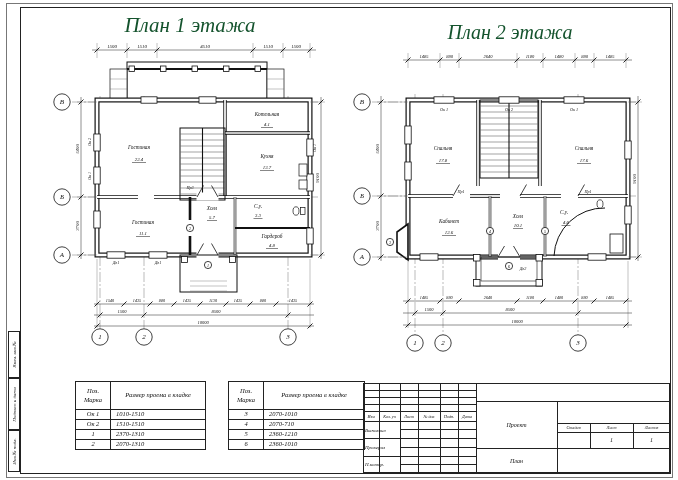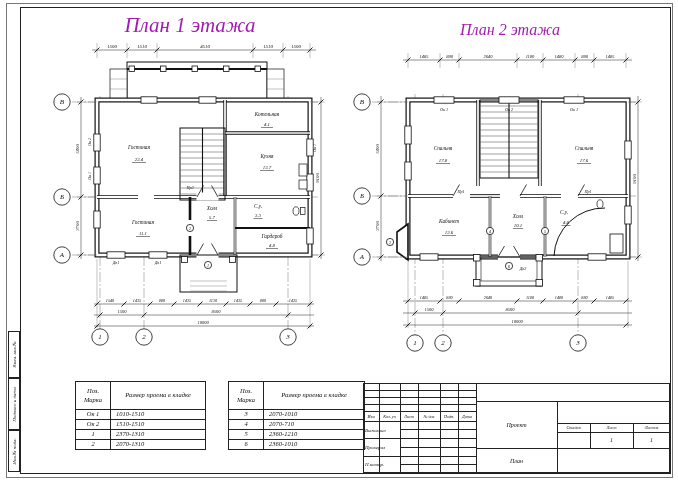--- a/index.html
+++ b/index.html
@@ -7,7 +7,7 @@
          font-family:"Liberation Serif",serif;color:#111;}
   .abs{position:absolute;}
   .line{position:absolute;background:#222;}
-  .txt{position:absolute;font-style:italic;color:#a21caf;}
+  .txt{position:absolute;font-style:italic;color:#14532d;}
   svg text{font-family:"Liberation Serif",serif;font-style:italic;fill:#111;text-anchor:middle;}
   .t40{font-size:4px}.t42{font-size:4.2px}.t45{font-size:4.5px}.t48{font-size:4.8px}
   .t53{font-size:5.3px}.t7{font-size:7px}

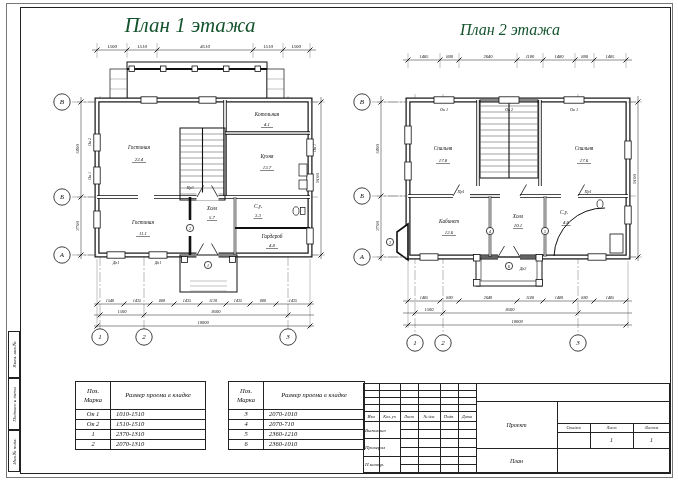--- a/index.html
+++ b/index.html
@@ -49,7 +49,7 @@
     </div>
 
   <div class="txt" style="left:105px;top:13px;width:170px;text-align:center;font-size:21px;">План 1 этажа</div>
-  <div class="txt" style="left:425px;top:21px;width:170px;text-align:center;font-size:16px;">План 2 этажа</div>
+  <div class="txt" style="left:425px;top:21px;width:170px;text-align:center;font-size:20px;">План 2 этажа</div>
 
   <svg class="abs" style="left:50px;top:38px" width="300" height="315" viewBox="0 0 300 315">
     <g>

